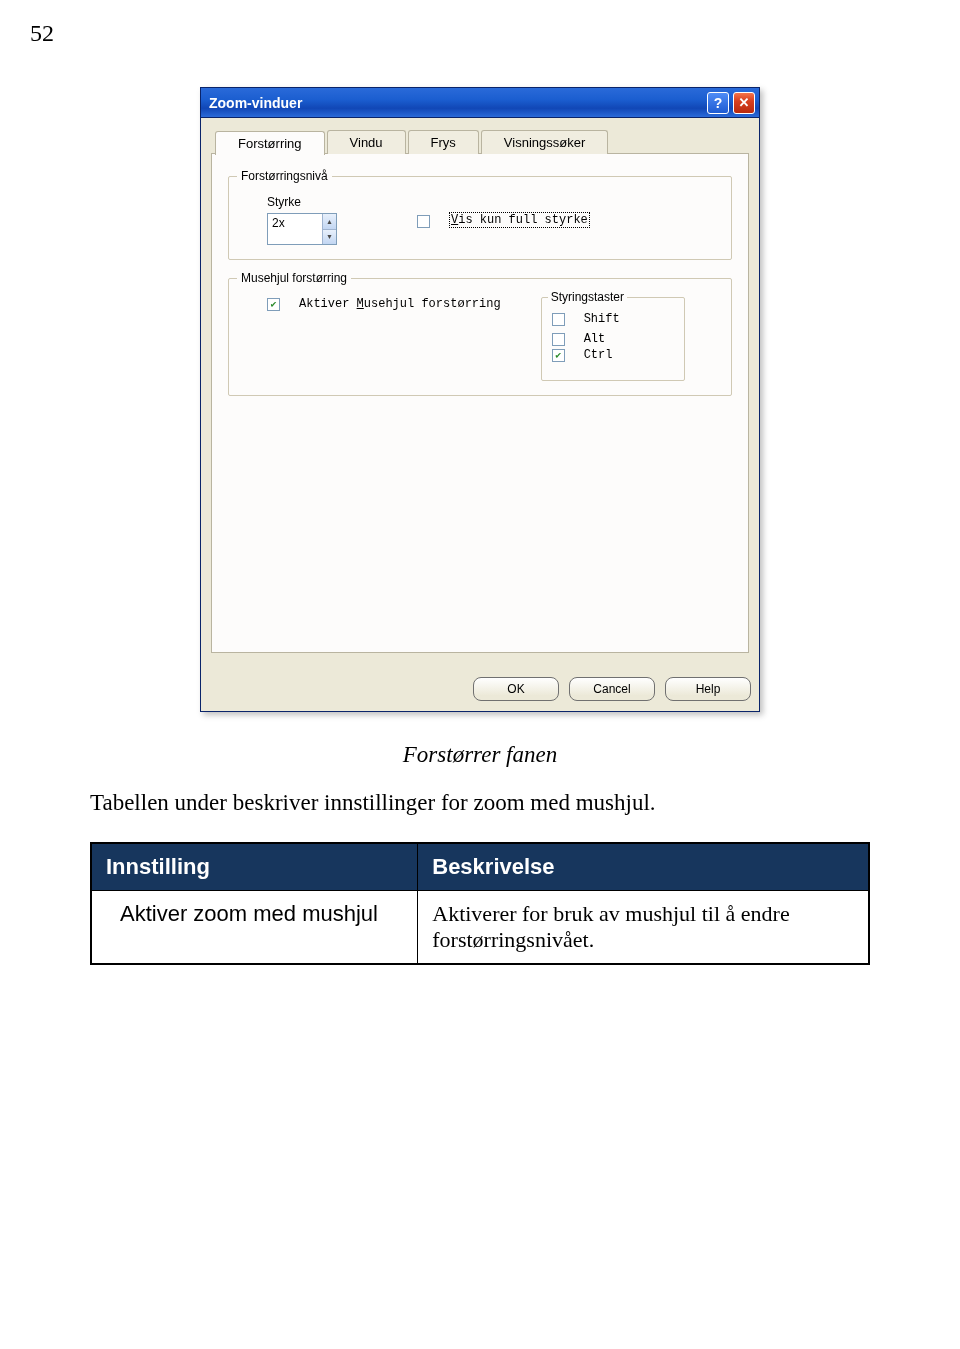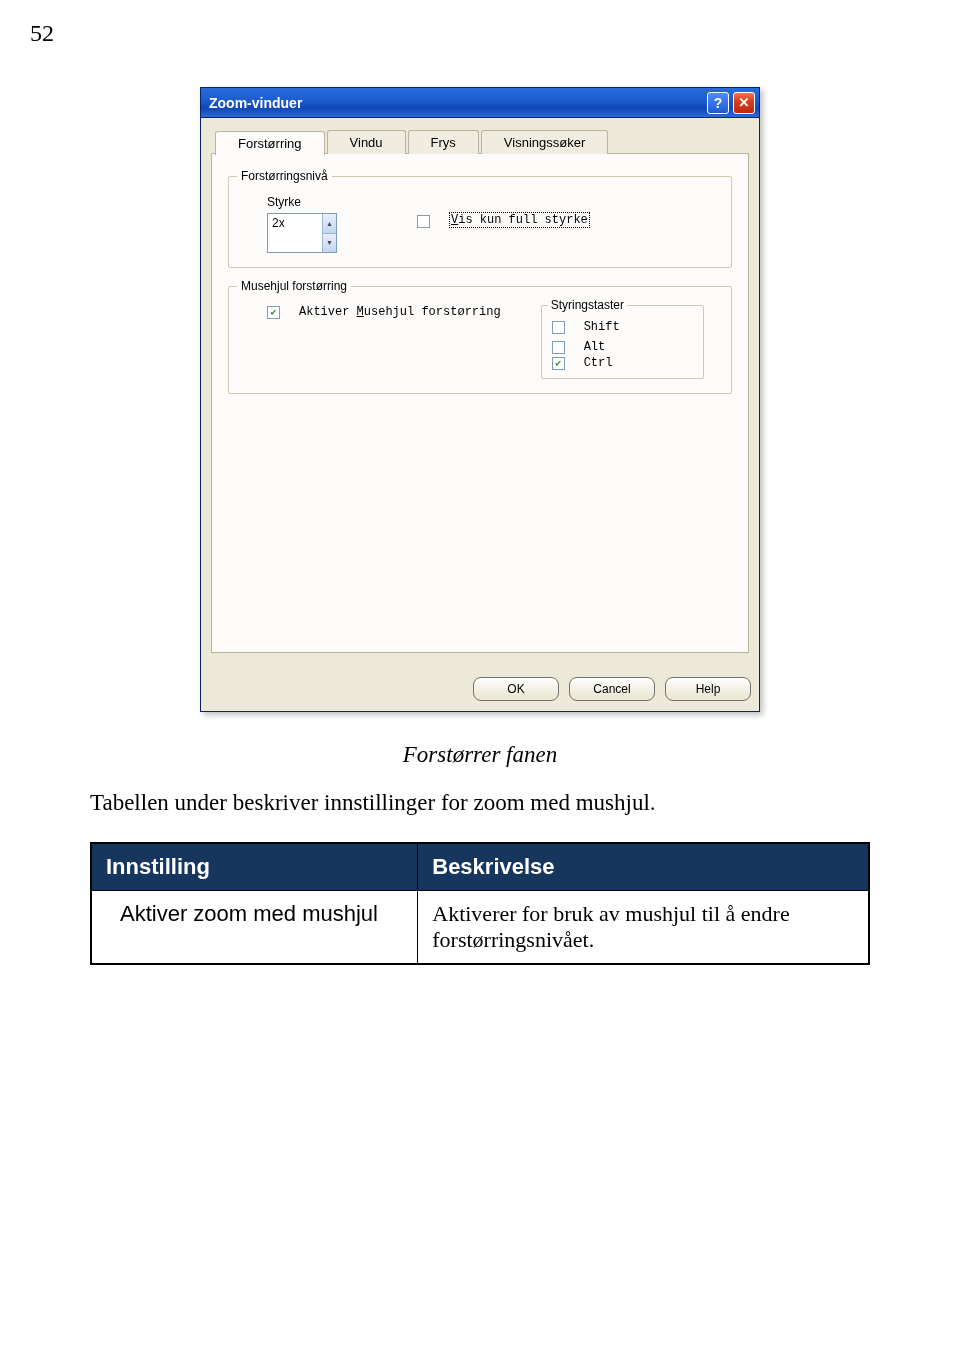--- a/index.html
+++ b/index.html
@@ -127,7 +127,7 @@
     display:flex;
     align-items:stretch;
     width:70px;
-    height:40px;
+    height:32px;
     border:1px solid #7f9db9;
     background:#fff;
     font-size:12px;

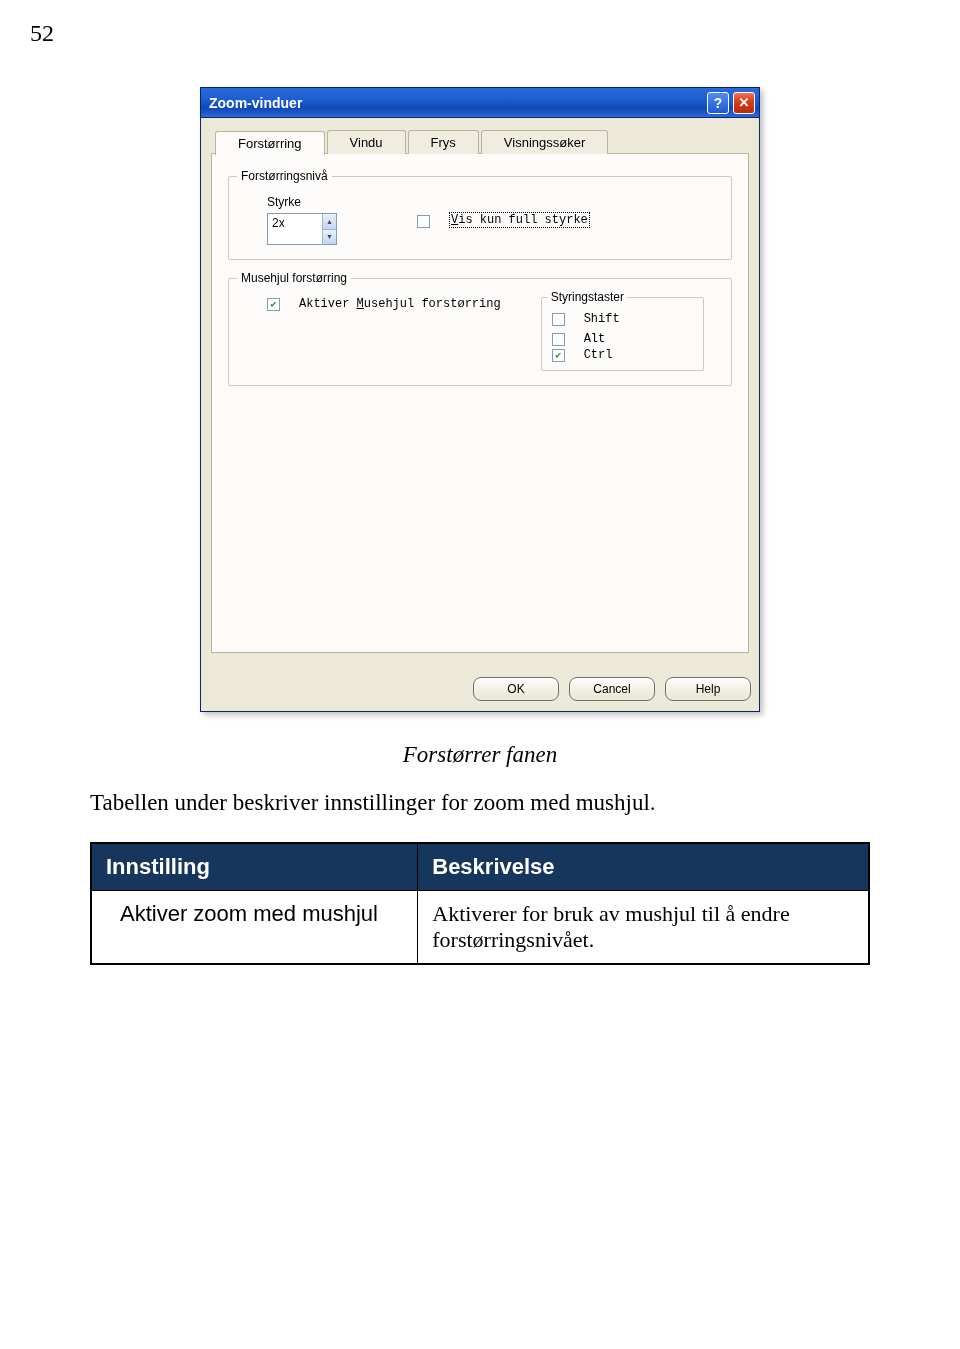--- a/index.html
+++ b/index.html
@@ -162,9 +162,9 @@
   .inner-gbox {
     border:1px solid #d0c9b4;
     border-radius:2px;
-    padding:14px 10px 8px 10px;
+    padding:14px 10px 18px 10px;
     position:relative;
-    width:163px;
+    width:144px;
   }
   .inner-gbox .ig-legend {
     position:absolute;

